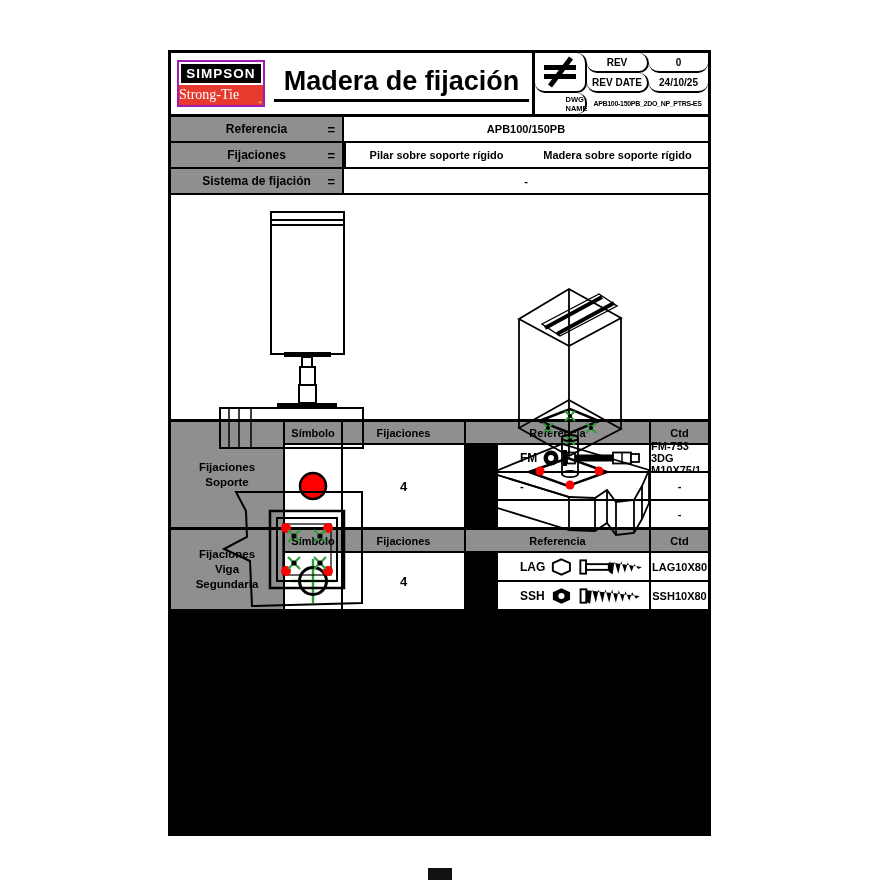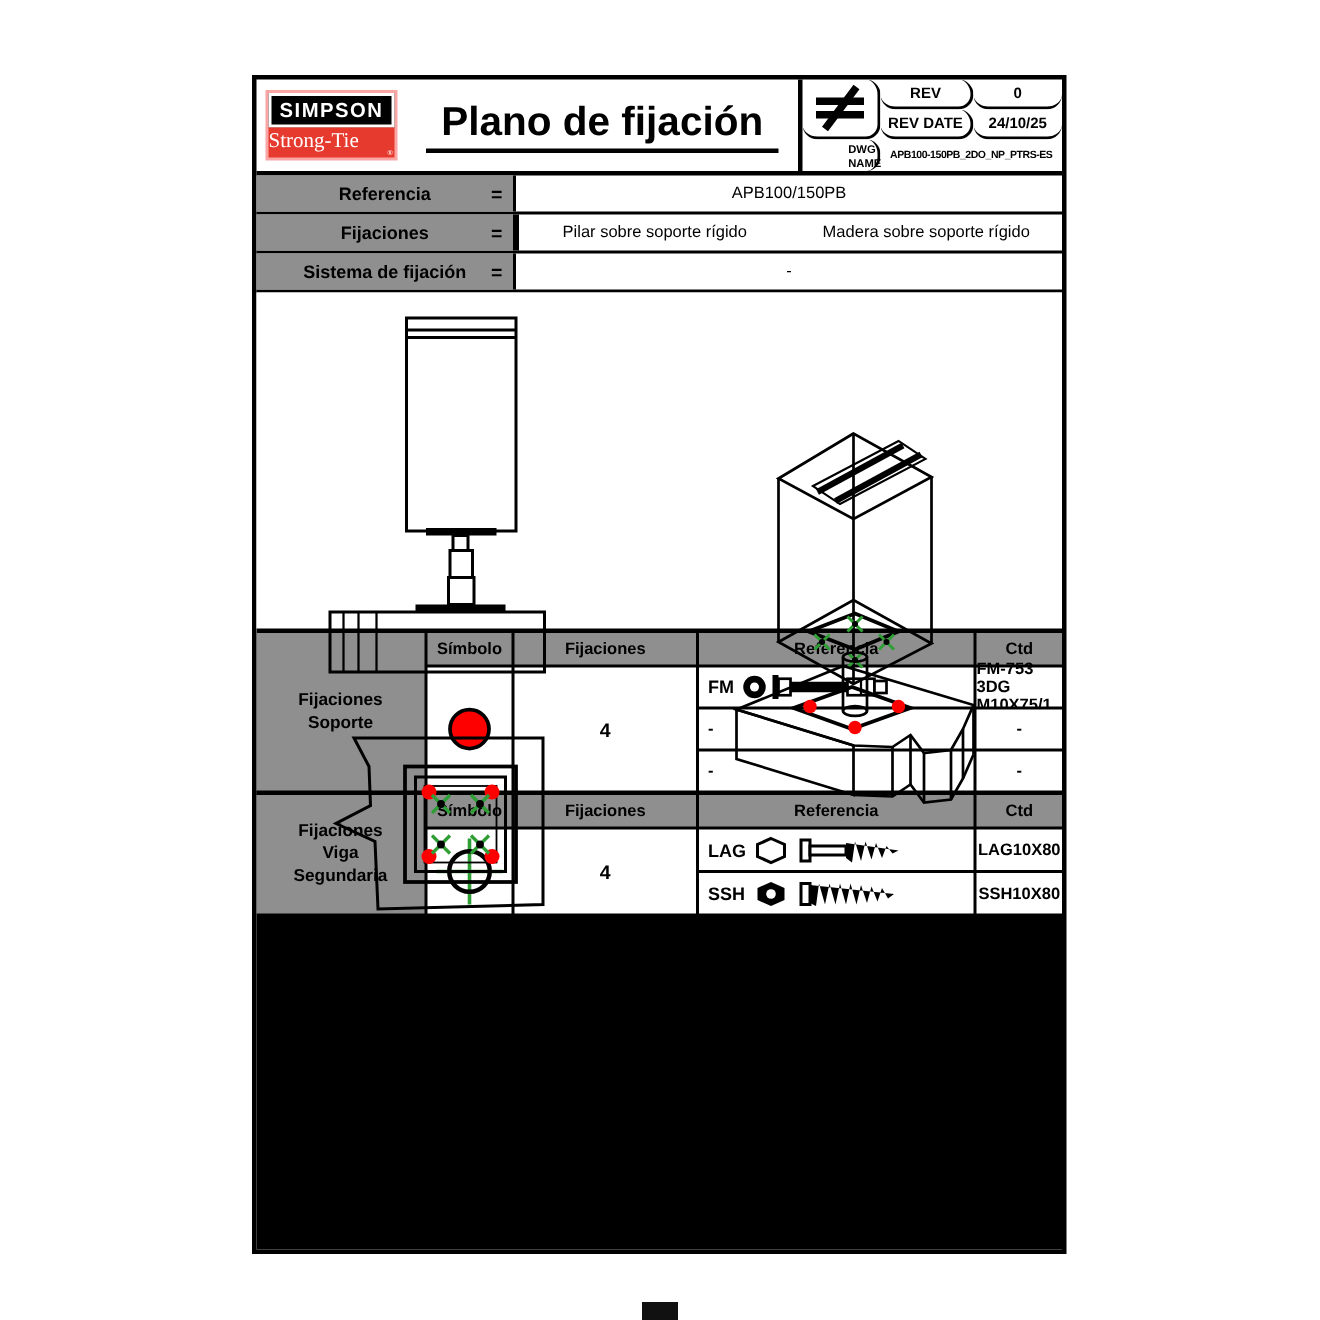--- a/index.html
+++ b/index.html
@@ -10,7 +10,7 @@
   
   .hdr{height:64px;display:flex;border-bottom:3px solid #000;box-sizing:border-box;flex:0 0 auto;}
   .logo-cell{width:100px;display:flex;align-items:center;justify-content:center;}
-  .logo{width:88px;background:#fca5a5;padding:2px;box-sizing:border-box;}
+  .logo{width:88px;background:#a21caf;padding:2px;box-sizing:border-box;}
   .logo-top{background:#000;border:2px solid #fff;color:#fff;font-weight:bold;font-size:13.5px;
             text-align:center;letter-spacing:1px;padding:2px 0;}
   .logo-bot{background:#e63a2e;color:#fff;font-family:"Liberation Serif",serif;font-weight:normal;

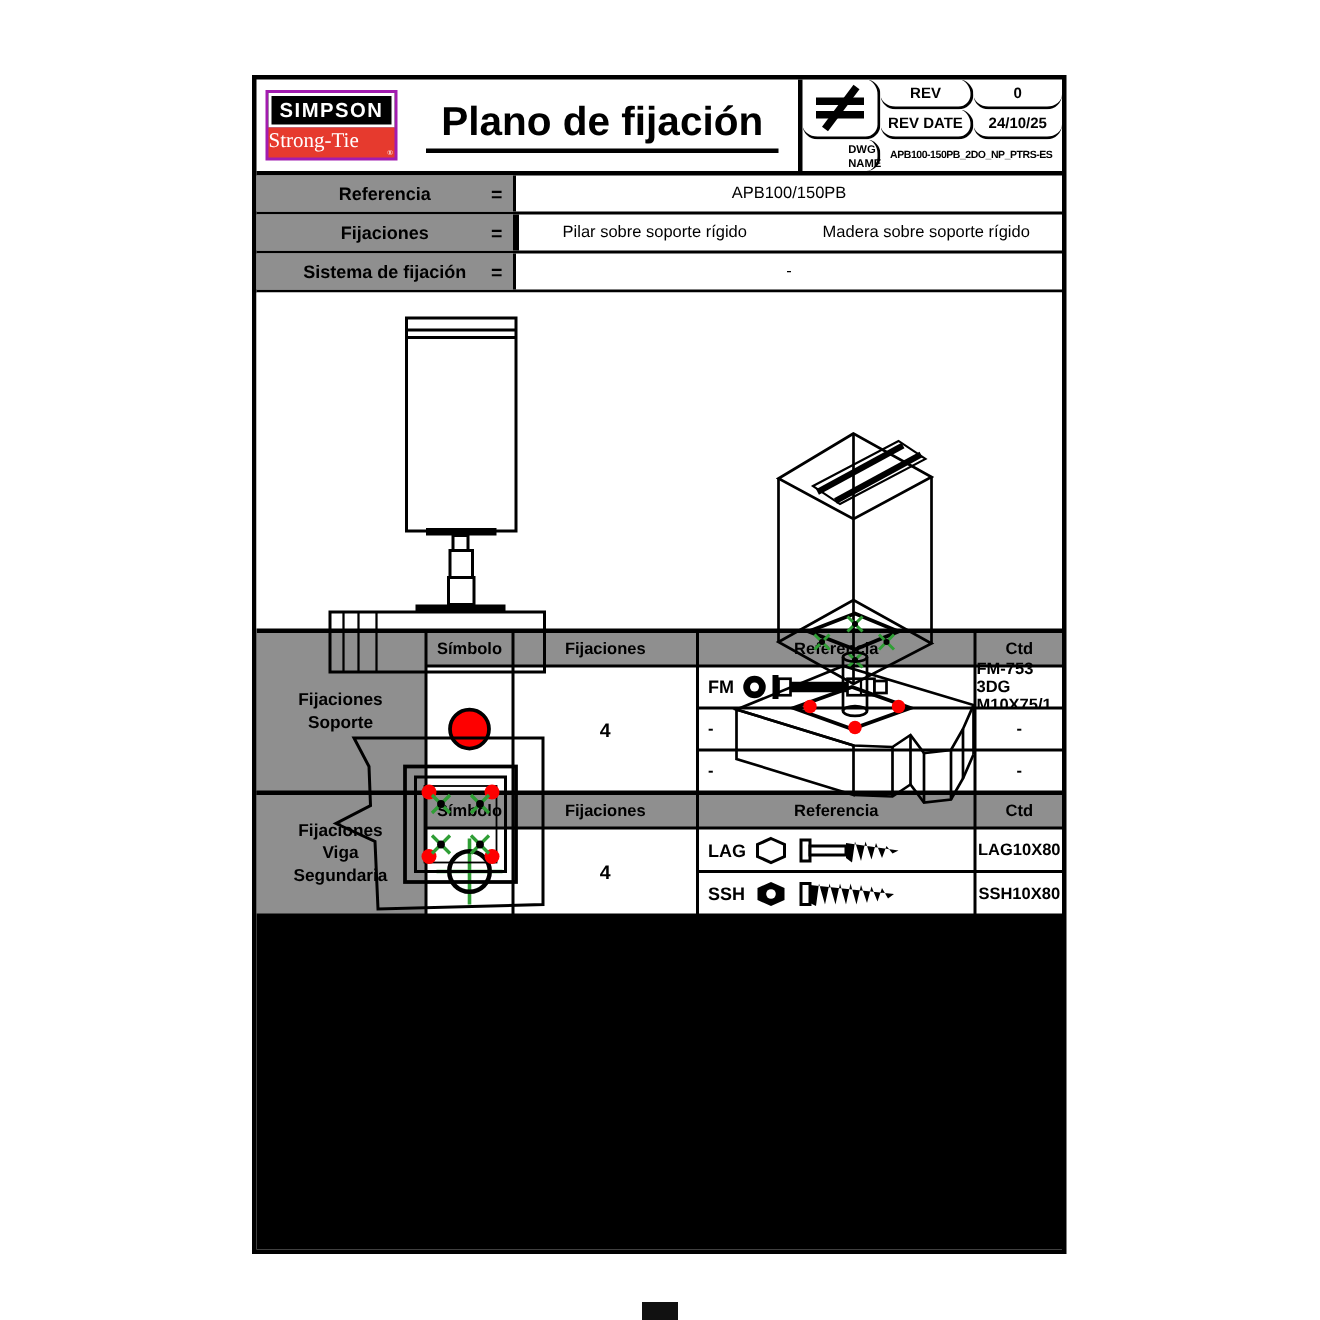--- a/index.html
+++ b/index.html
@@ -73,7 +73,7 @@
         </div>
       </div>
       <div class="title-cell">
-        <span class="title">Plano de fijación</span>
+        <span class="title">Madera de fijación</span>
       </div>
       <div class="rev-block">
         <div class="neq">

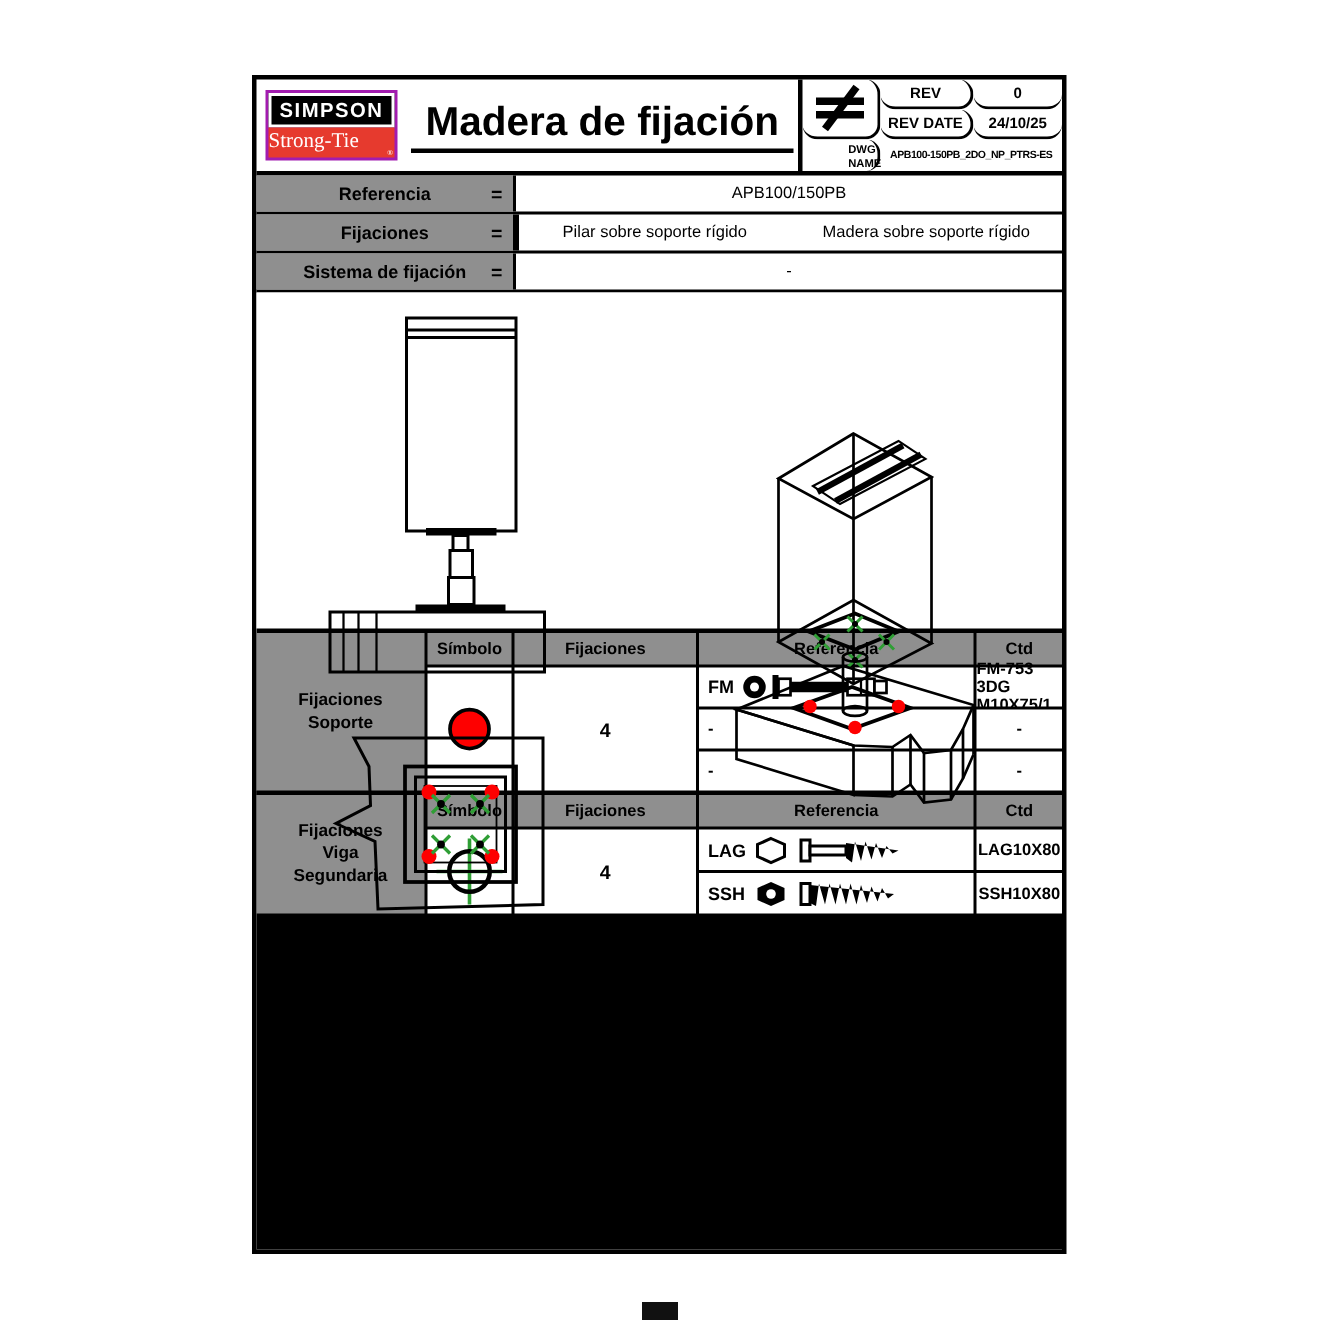--- a/index.html
+++ b/index.html
@@ -31,7 +31,7 @@
   .ref-label{width:173px;background:#8f8f8f;border-right:2px solid #000;position:relative;
              display:flex;align-items:center;justify-content:center;font-weight:bold;font-size:12px;box-sizing:border-box;}
   .ref-eq{position:absolute;right:7px;font-weight:bold;font-size:13px;}
-  .ref-val{flex:1;display:flex;align-items:center;justify-content:center;font-weight:normal;font-size:11px;}
+  .ref-val{flex:1;display:flex;align-items:center;justify-content:center;font-weight:bold;font-size:11px;}
   .ref-val.split{border-left:2px solid #000;}
   
   .draw-area{flex:1 1 auto;position:relative;border-bottom:3px solid #000;background:#fff;}

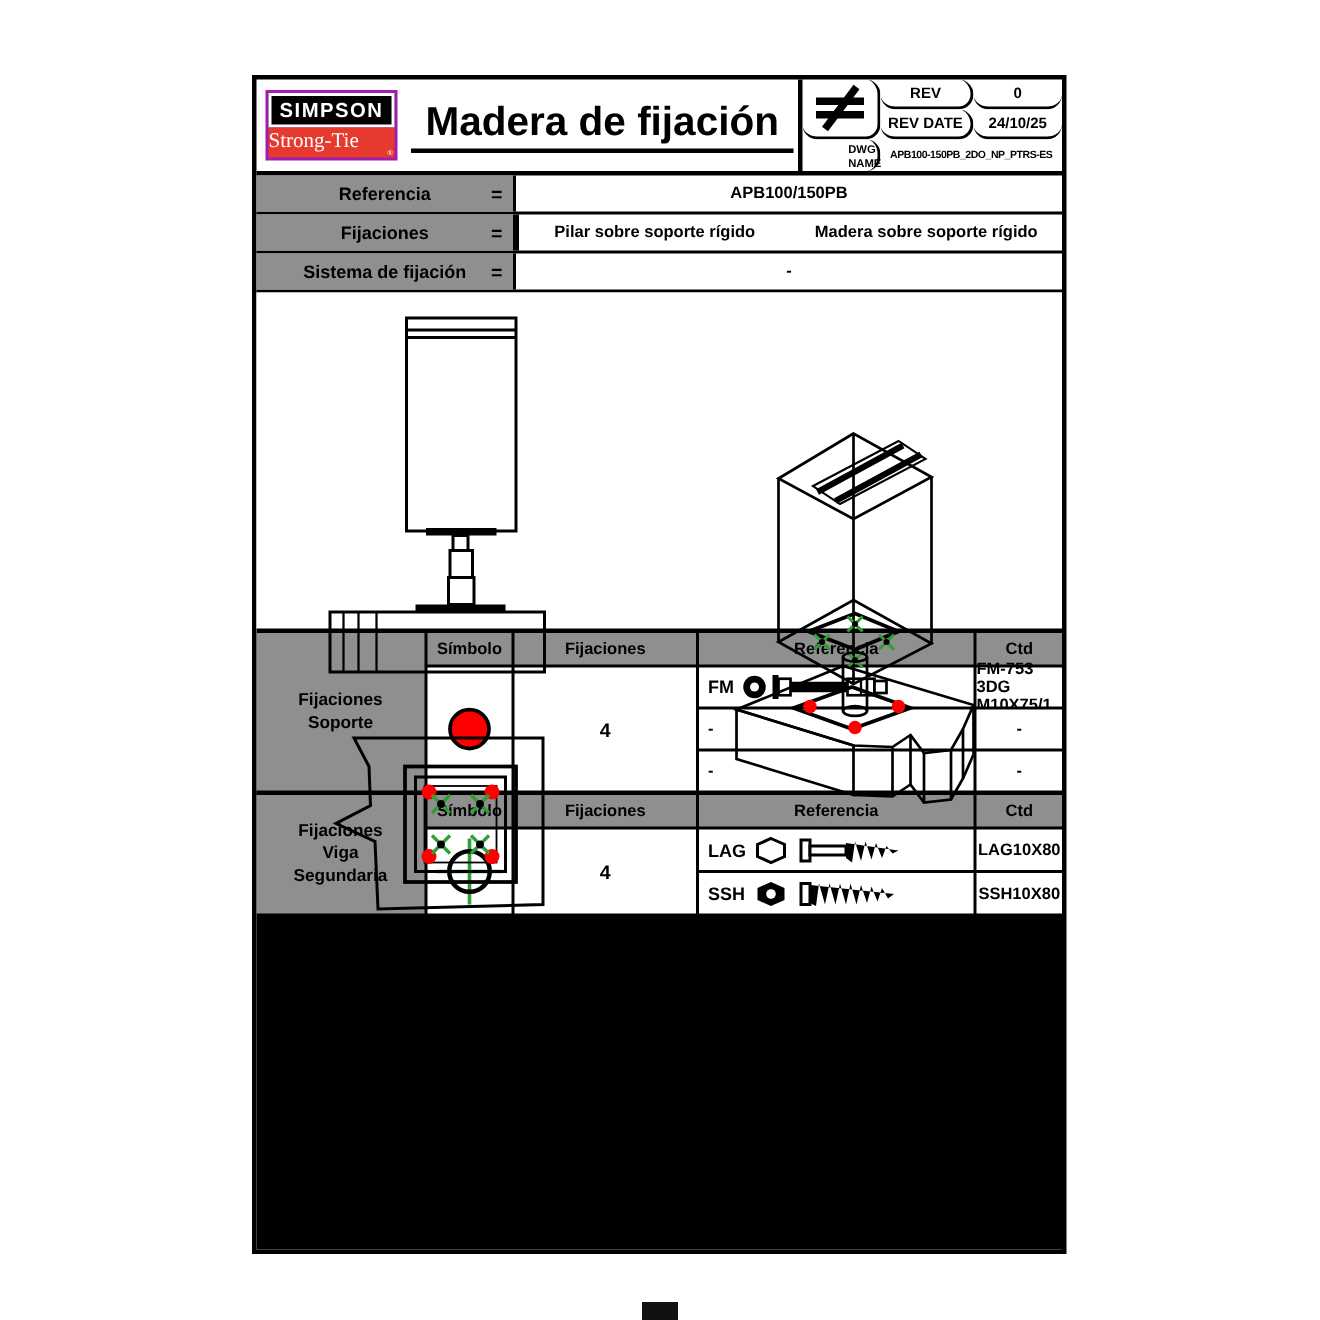--- a/index.html
+++ b/index.html
@@ -49,7 +49,7 @@
   .t1 .sym{grid-row:2/5;}
   .t2 .sym{grid-row:2/4;}
   .wcell{background:#fff;font-weight:bold;font-size:11px;}
-  .fcell{padding-left:6px;gap:5px;}
+  .fcell{padding-left:22px;gap:5px;margin-left:32px;}
   .rcell{justify-content:center;}
   .qty{background:#fff;justify-content:center;font-weight:bold;font-size:13px;}
   .t1 .qty{grid-row:2/5;}

